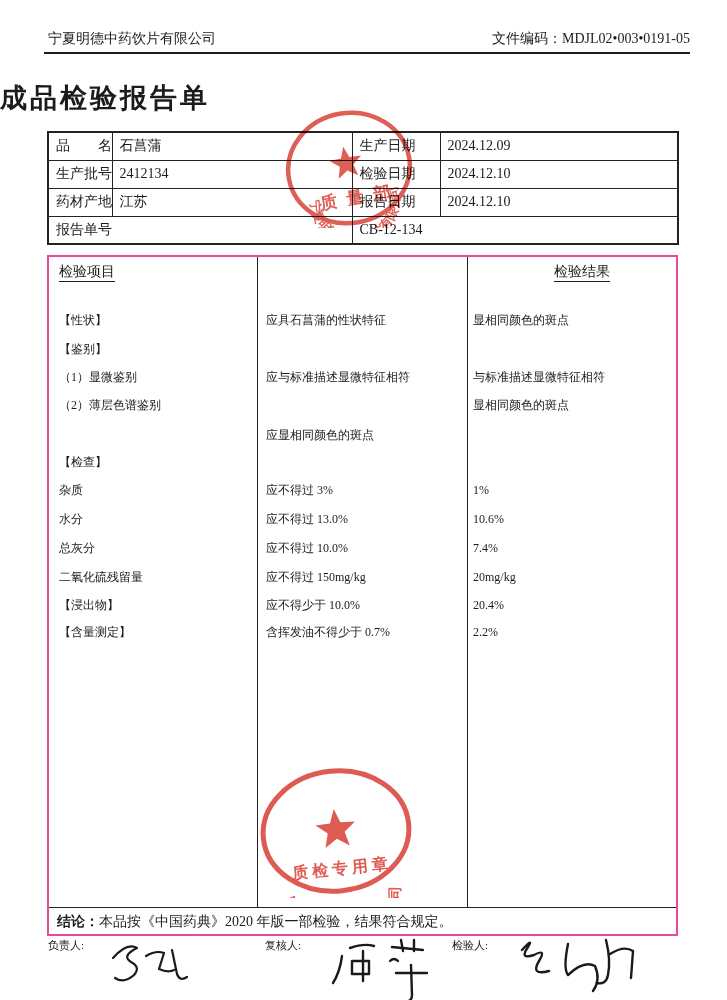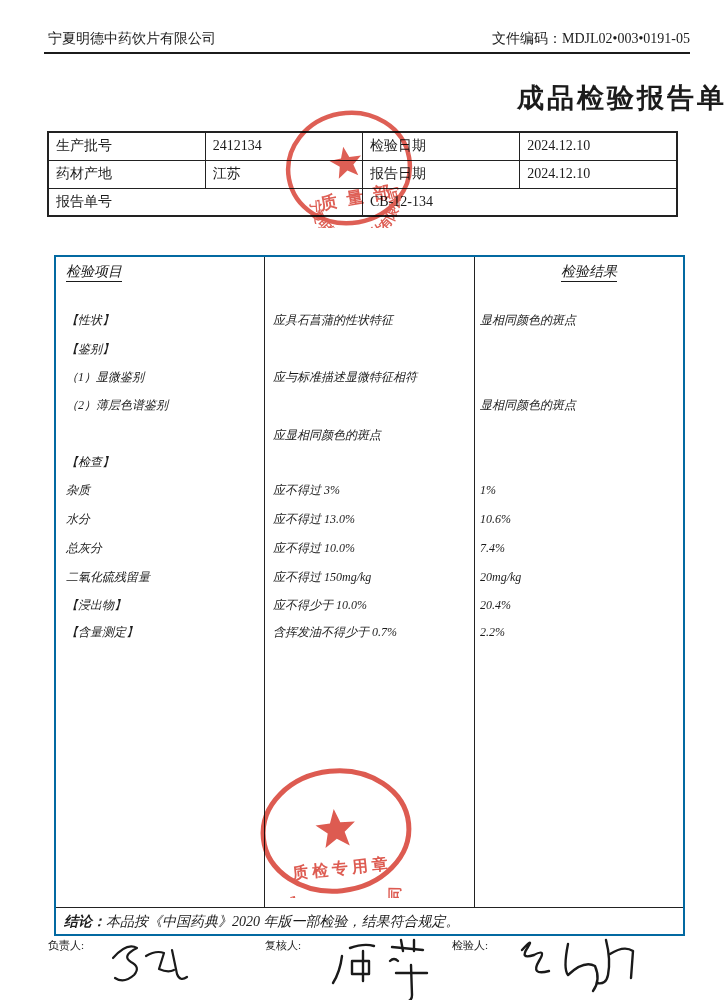--- a/index.html
+++ b/index.html
@@ -10,7 +10,7 @@
   
   .hdr { position:absolute; top:30px; left:48px; right:37px; display:flex; justify-content:space-between; font-size:14px; }
   .hdr-rule { position:absolute; top:52px; left:44px; width:646px; height:0; border-top:2px solid #1b1b1b; }
-  .title { position:absolute; top:80px; left:0; width:100%; text-align:right; font-size:27px; font-weight:bold; letter-spacing:3px; }
+  .title { position:absolute; top:80px; left:0; width:100%; text-align:left; font-size:27px; font-weight:bold; letter-spacing:3px; }
 
   
   table.info { position:absolute; left:47px; top:131px; width:631px; border-collapse:collapse; table-layout:fixed; }

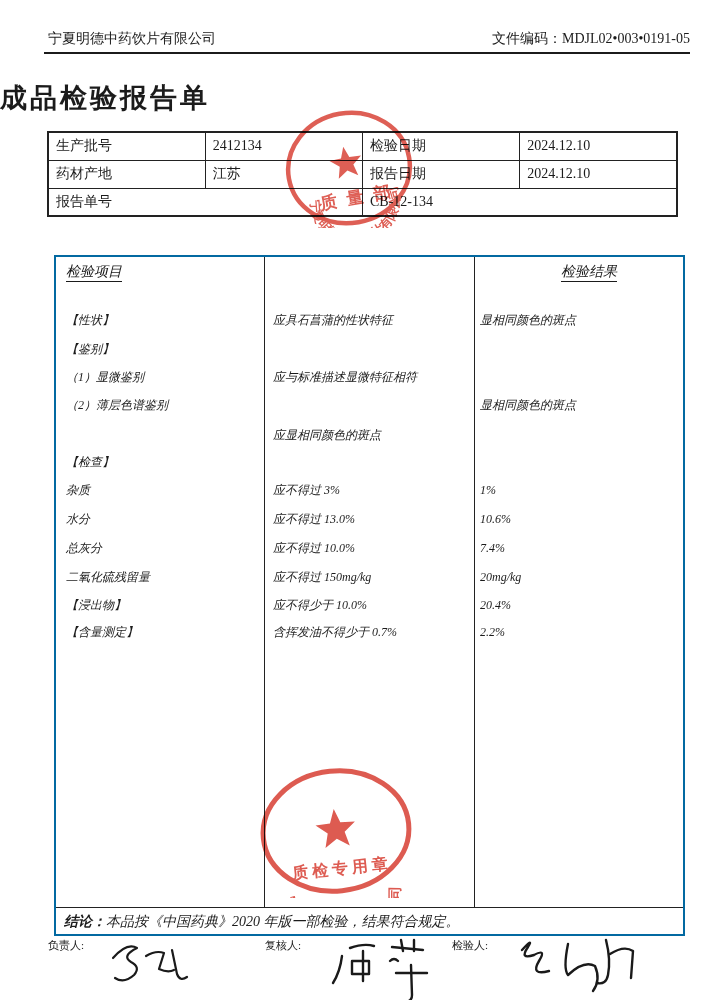--- a/index.html
+++ b/index.html
@@ -60,6 +60,12 @@
 
   <table class="info">
     <tbody>
+        <tr>
+      <td class="c1">品　　名</td>
+      <td class="c2">石菖蒲</td>
+      <td class="c3">生产日期</td>
+      <td class="c4">2024.12.09</td>
+    </tr>
     <tr>
       <td>生产批号</td>
       <td>2412134</td>

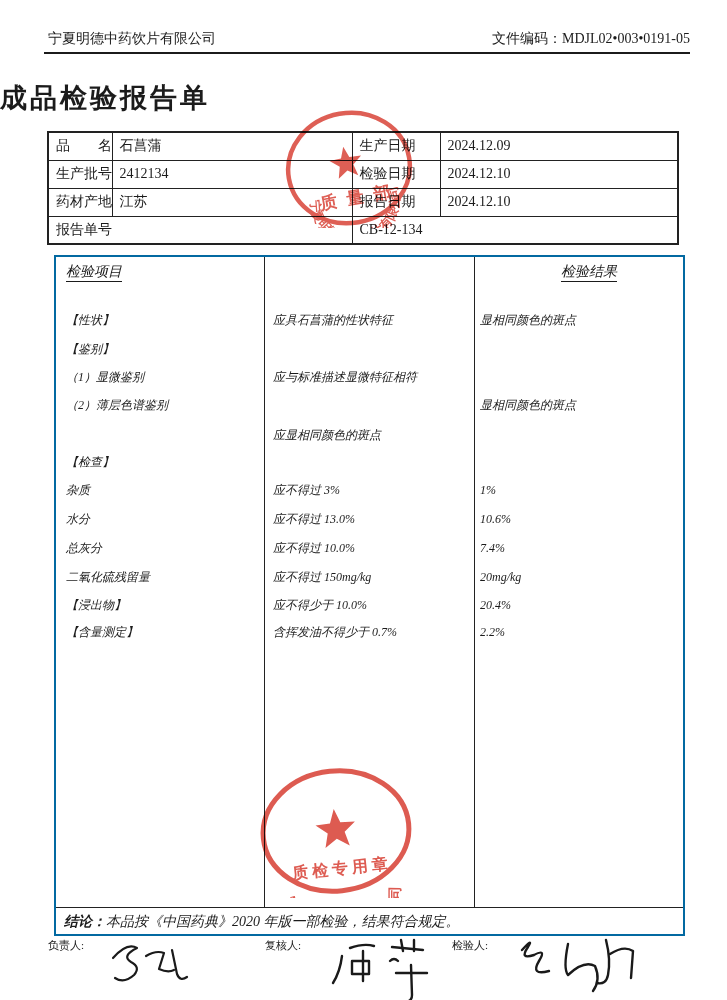--- a/index.html
+++ b/index.html
@@ -19,7 +19,7 @@
   .c1 { width:64px; } .c2 { width:240px; } .c3 { width:88px; } .c4 { width:238px; }
 
   
-  .main { position:absolute; left:54px; top:255px; width:631px; height:681px; border:2px solid #0369a1;font-style:italic; }
+  .main { position:absolute; left:47px; top:255px; width:631px; height:681px; border:2px solid #ec4899; }
   .vdiv { position:absolute; top:0; height:650px; width:0; border-left:1px solid #222; }
   .vdiv.v1 { left:208px; } .vdiv.v2 { left:418px; }
   .ln { position:absolute; height:20px; line-height:20px; font-size:12px; white-space:nowrap; }

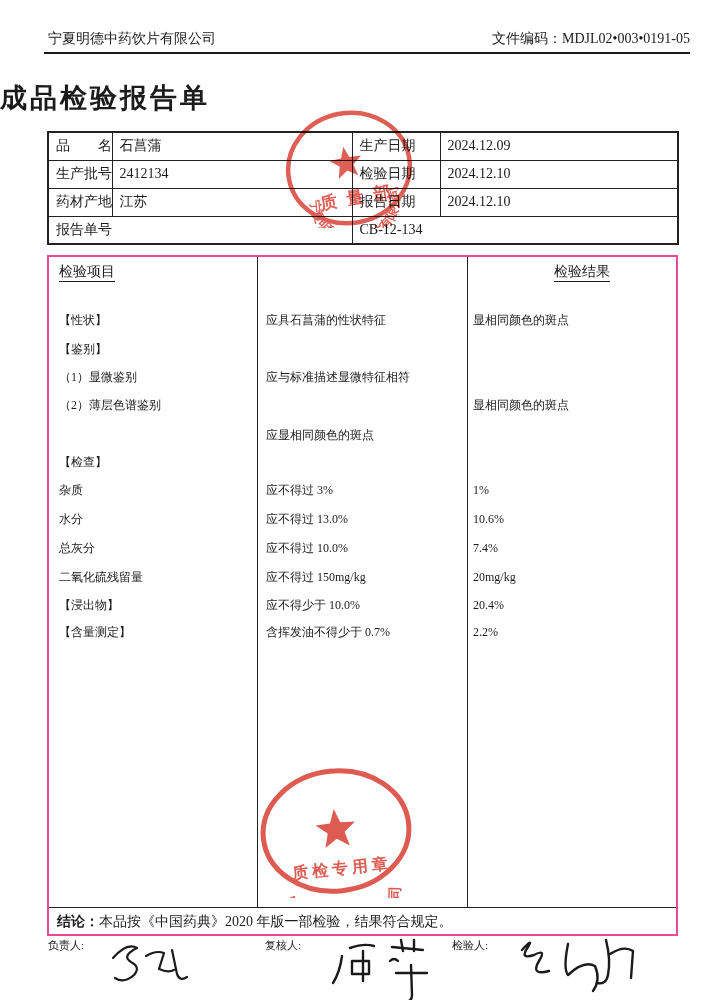--- a/index.html
+++ b/index.html
@@ -100,6 +100,7 @@
 
     <div class="ln col-item" style="top:110px">（1）显微鉴别</div>
     <div class="ln col-std" style="top:110px">应与标准描述显微特征相符</div>
+    <div class="ln col-res" style="top:110px">与标准描述显微特征相符</div>
 
     <div class="ln col-item" style="top:138px">（2）薄层色谱鉴别</div>
     <div class="ln col-res" style="top:138px">显相同颜色的斑点</div>

